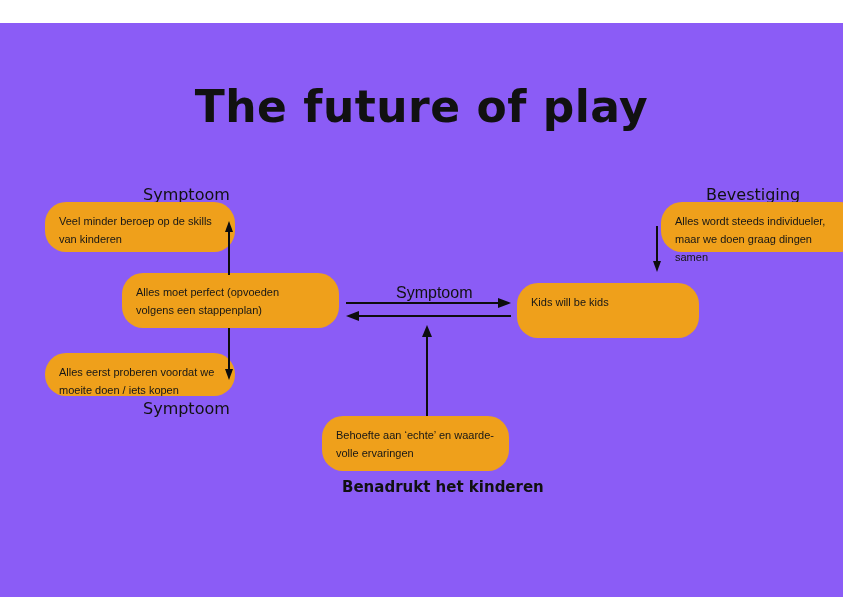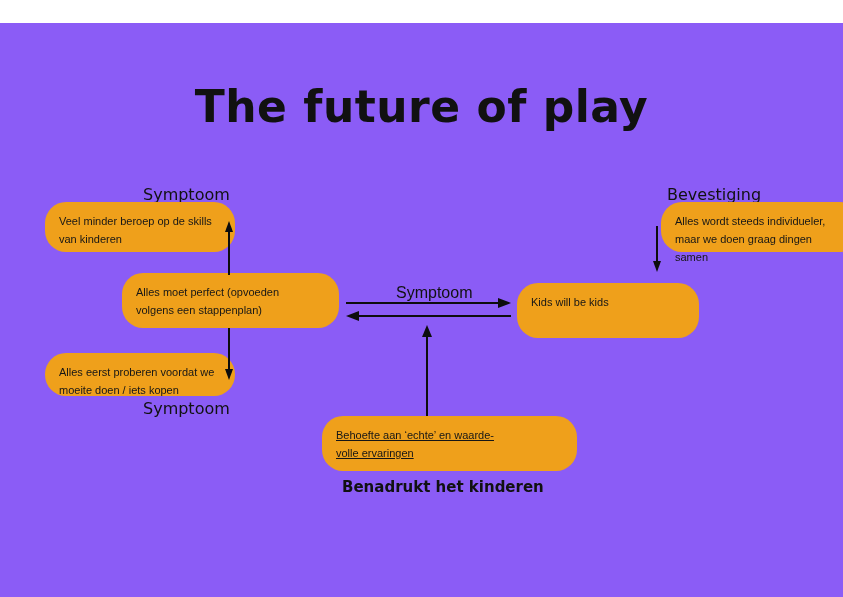--- a/index.html
+++ b/index.html
@@ -111,7 +111,7 @@
 
   <div class="tag" style="left:143px; top:376px;">Symptoom</div>
 
-  <div class="tag" style="left:667px; top:162px;">Bevestiging</div>
+  <div class="tag" style="left:706px; top:162px;">Bevestiging</div>
 
   <div class="box" style="left:661px; top:179px; width:200px; height:50px;">
     <span class="box-text">Alles wordt steeds individueler,

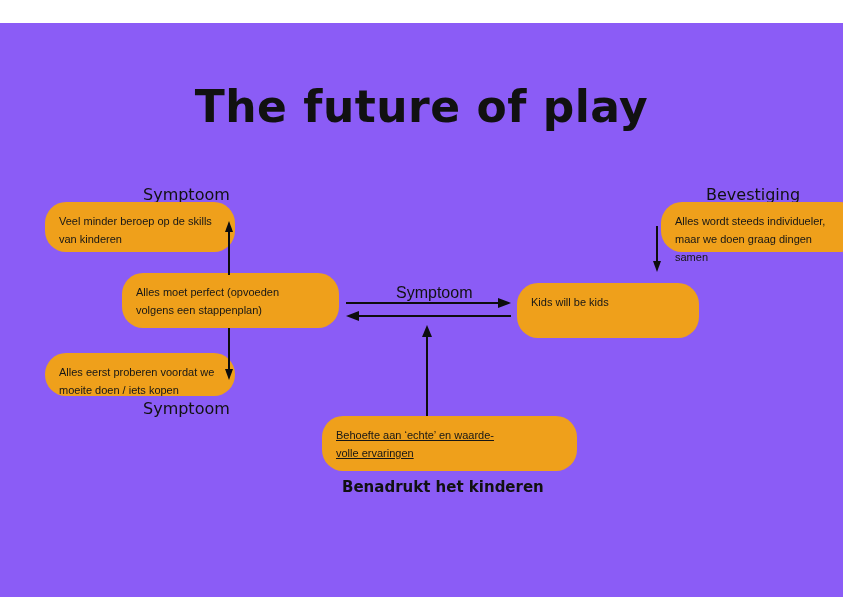--- a/index.html
+++ b/index.html
@@ -123,7 +123,7 @@
     <span class="box-text">Kids will be kids</span>
   </div>
 
-  <div class="box" style="left:322px; top:393px; width:255px; height:55px;text-decoration:underline;">
+  <div class="box" style="left:322px; top:393px; width:187px; height:55px;">
     <span class="box-text">Behoefte aan ‘echte’ en waarde-
 volle ervaringen</span>
   </div>

